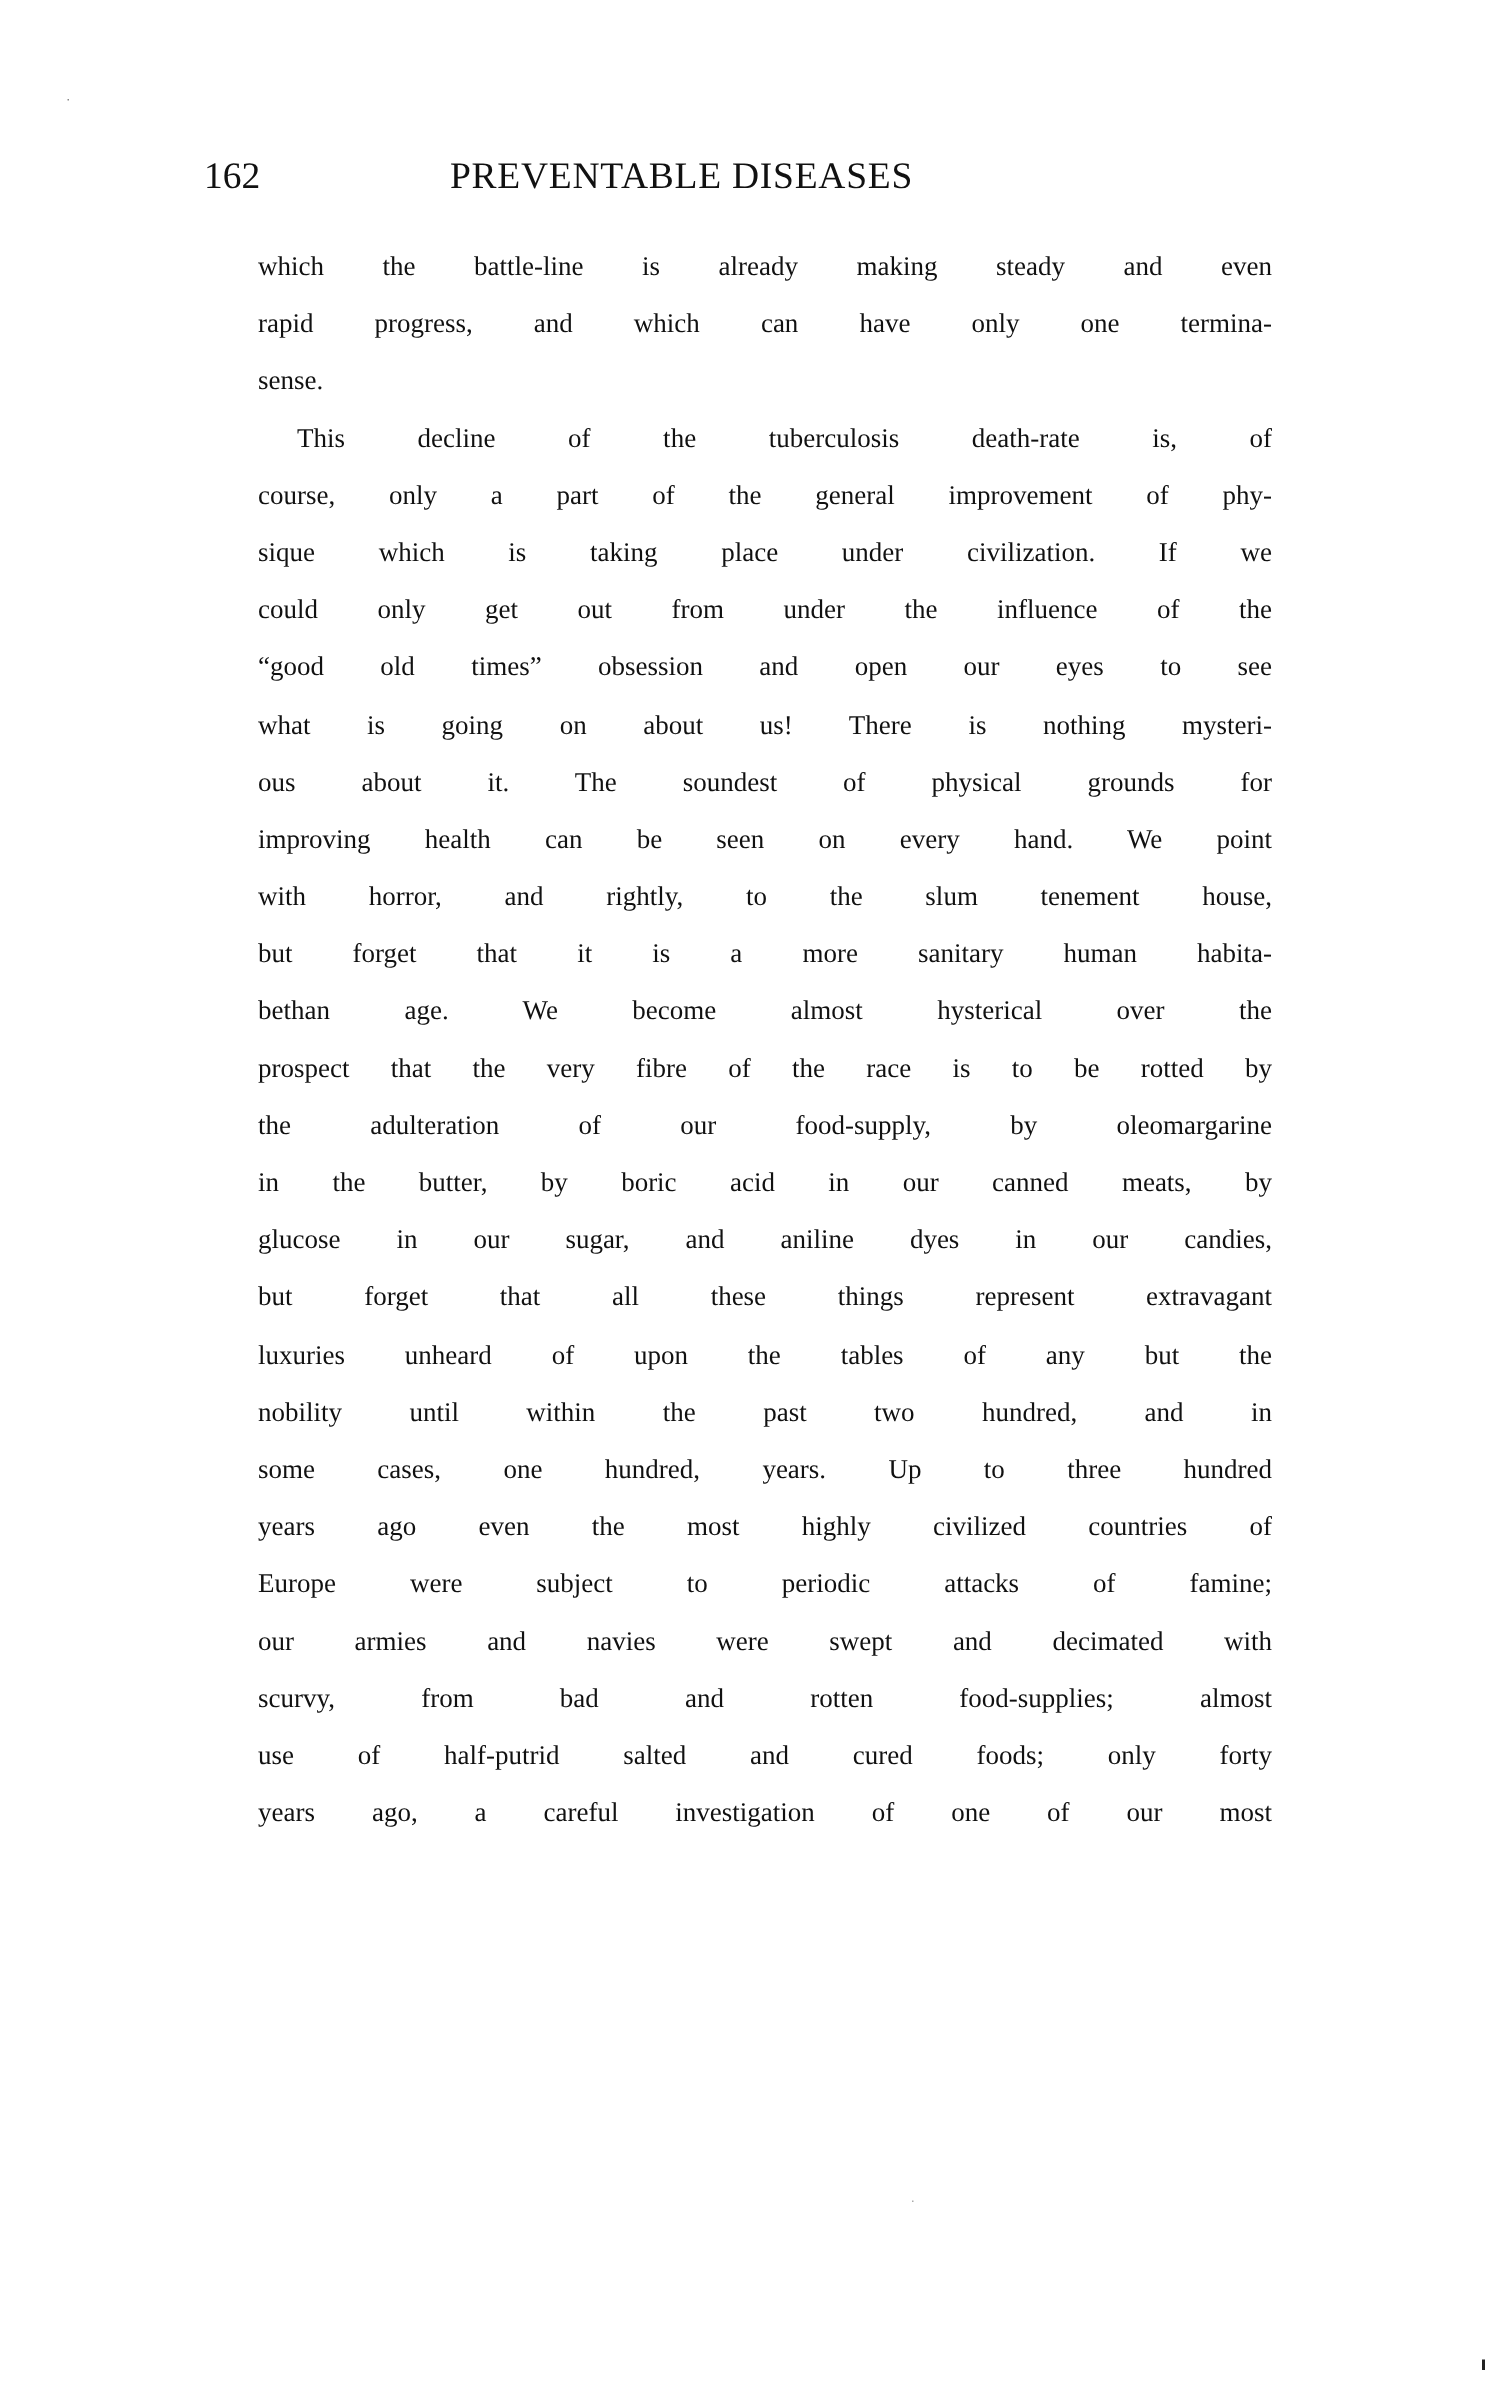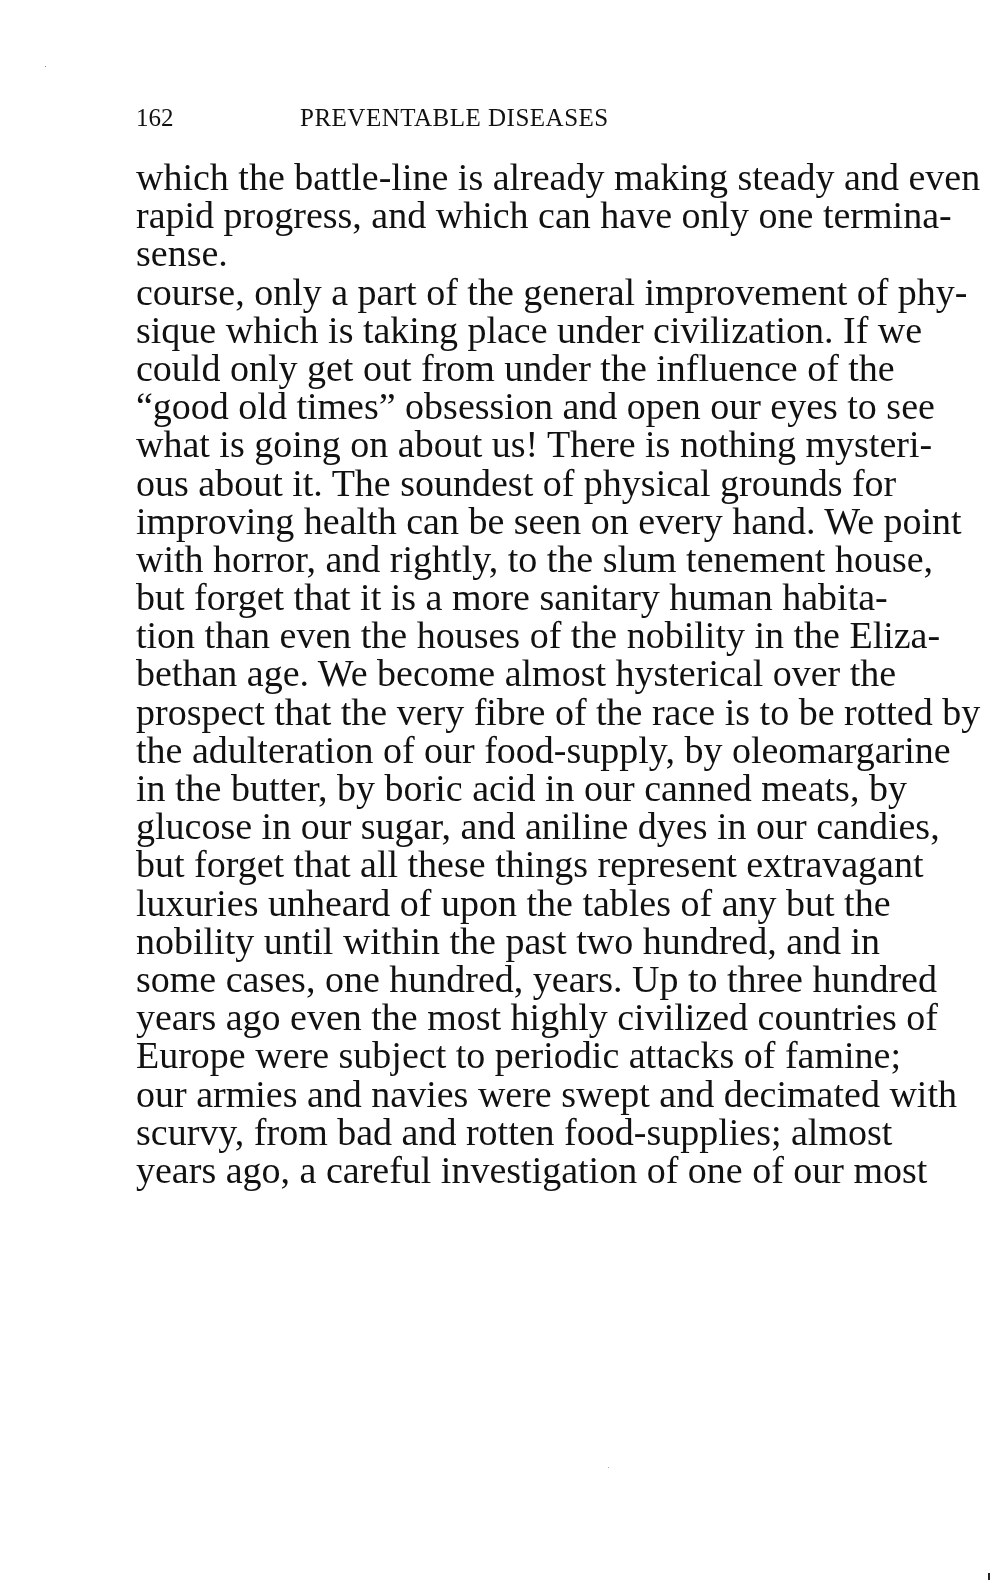--- a/index.html
+++ b/index.html
@@ -40,8 +40,9 @@
     }
     .body-text {
       margin-top: 22px;
-      font-size: 38px;
+      font-size: 18px;
       line-height: 38.2px;
+      margin-left: 36px;
     }
     .line {
       display: block;

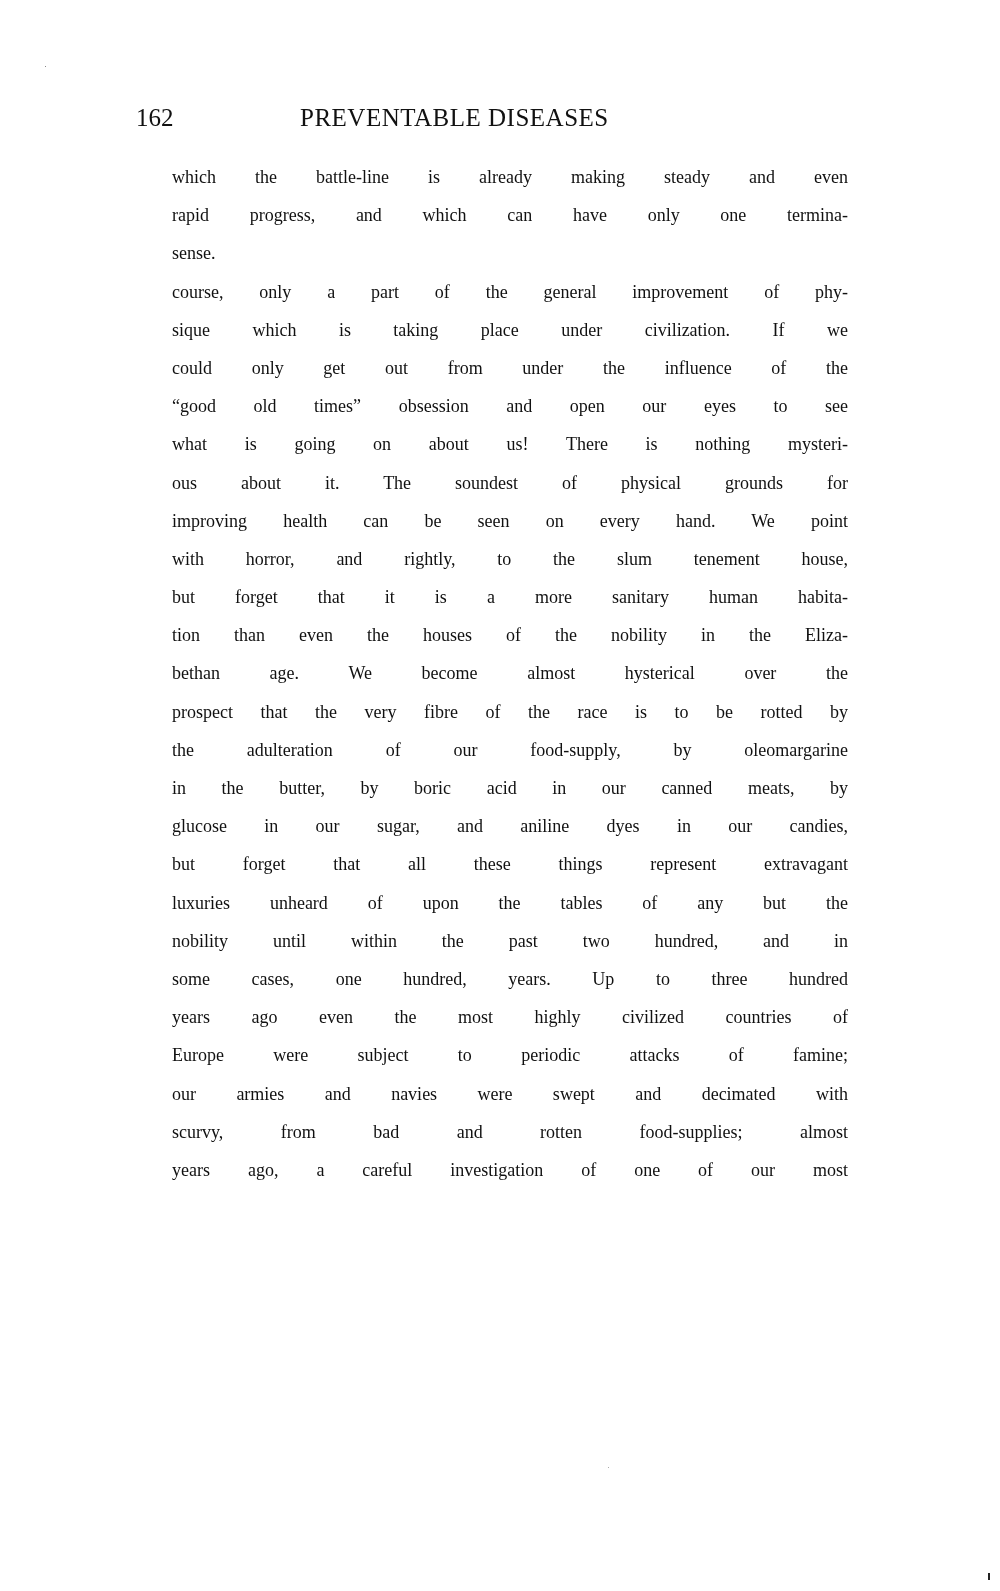--- a/index.html
+++ b/index.html
@@ -75,6 +75,7 @@
     <span class="line">which the battle-line is already making steady and even</span>
     <span class="line">rapid progress, and which can have only one termina-</span>
     <span class="line last">sense.</span>
+    <span class="line indent">This decline of the tuberculosis death-rate is, of</span>
     <span class="line">course, only a part of the general improvement of phy-</span>
     <span class="line">sique which is taking place under civilization. If we</span>
     <span class="line">could only get out from under the influence of the</span>

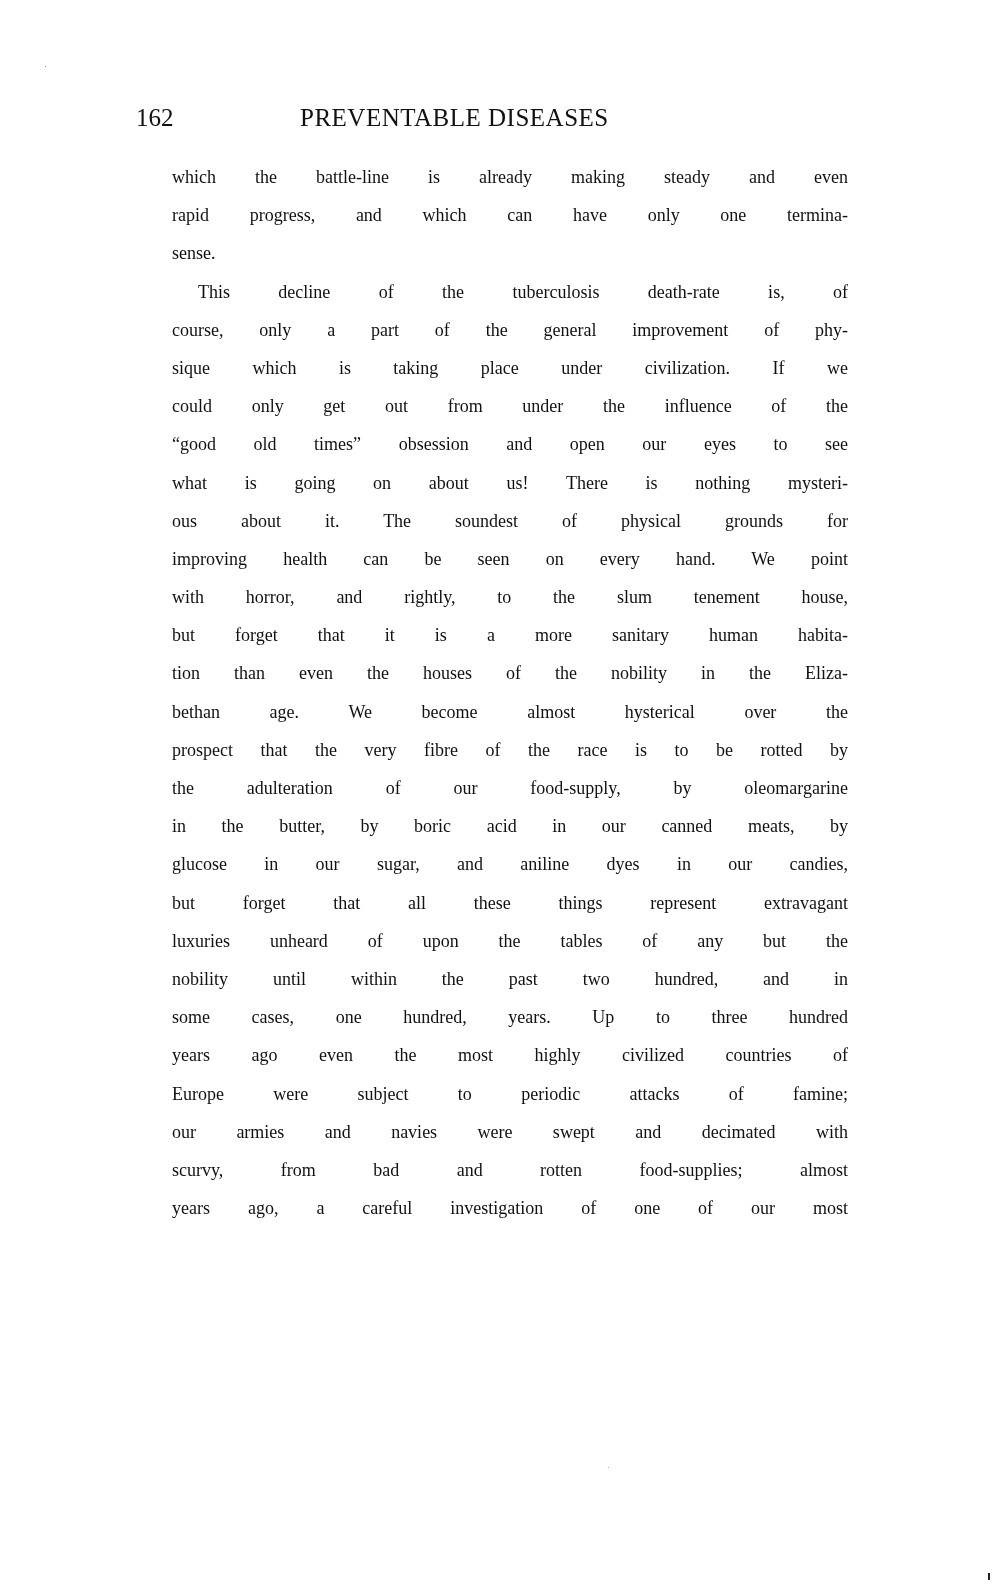--- a/index.html
+++ b/index.html
@@ -85,7 +85,6 @@
     <span class="line">improving health can be seen on every hand. We point</span>
     <span class="line">with horror, and rightly, to the slum tenement house,</span>
     <span class="line">but forget that it is a more sanitary human habita-</span>
-    <span class="line">tion than even the houses of the nobility in the Eliza-</span>
     <span class="line">bethan age. We become almost hysterical over the</span>
     <span class="line">prospect that the very fibre of the race is to be rotted by</span>
     <span class="line">the adulteration of our food-supply, by oleomargarine</span>

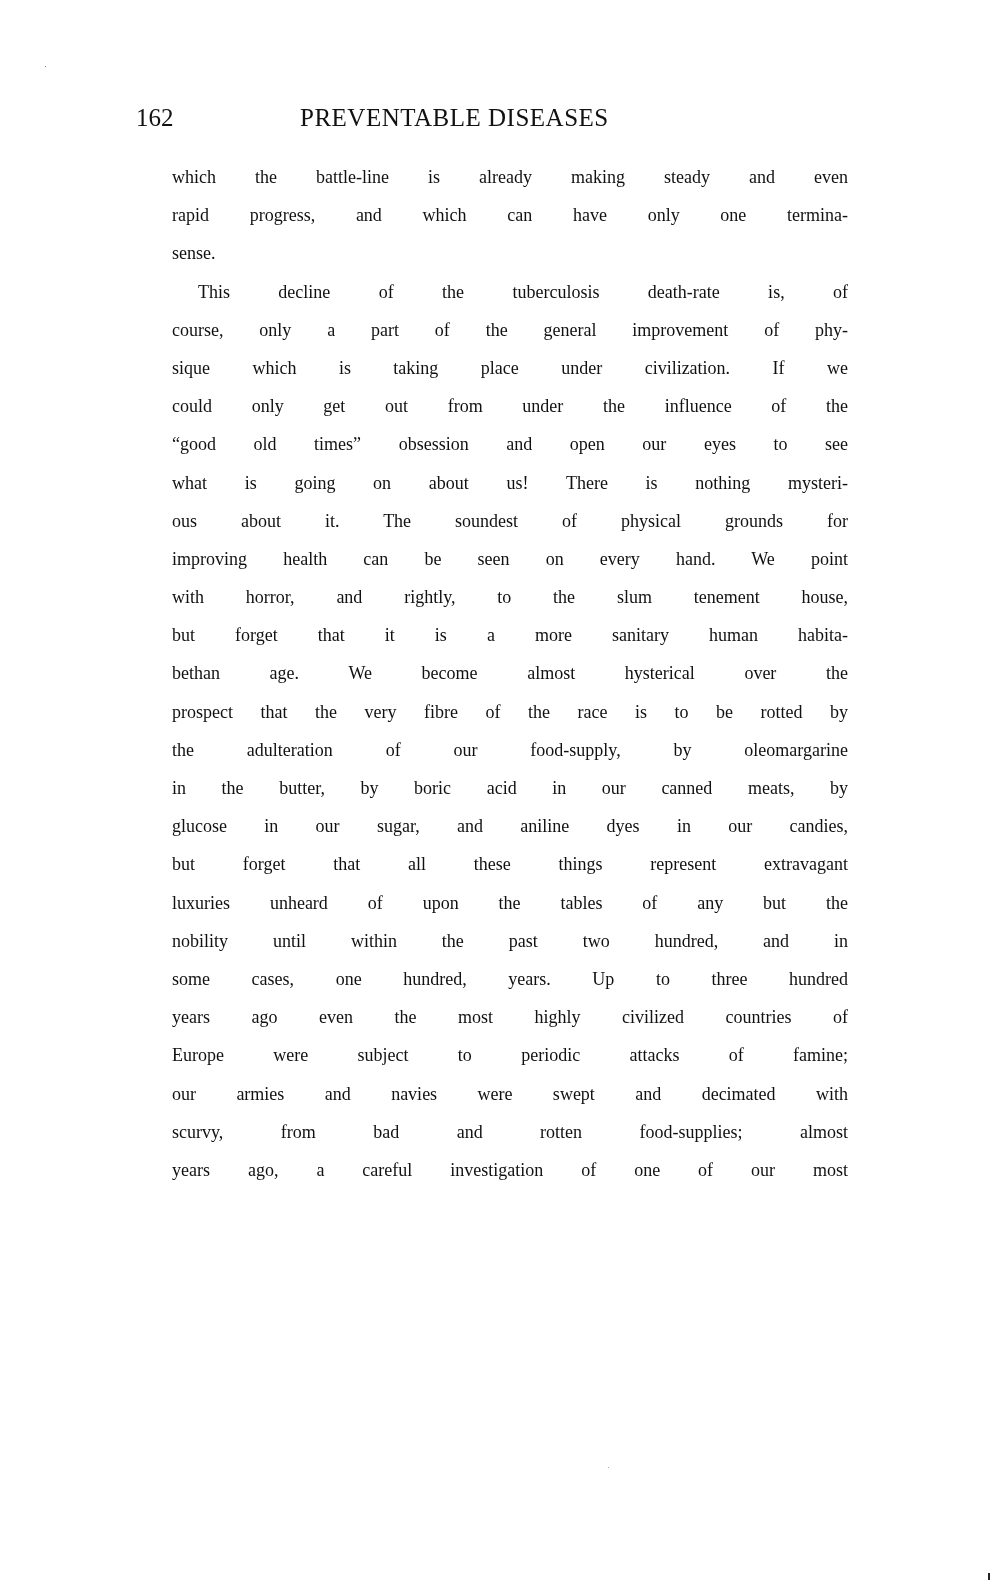--- a/index.html
+++ b/index.html
@@ -98,6 +98,7 @@
     <span class="line">Europe were subject to periodic attacks of famine;</span>
     <span class="line">our armies and navies were swept and decimated with</span>
     <span class="line">scurvy, from bad and rotten food-supplies; almost</span>
+    <span class="line">use of half-putrid salted and cured foods; only forty</span>
     <span class="line">years ago, a careful investigation of one of our most</span>
   </div>
 </div>

